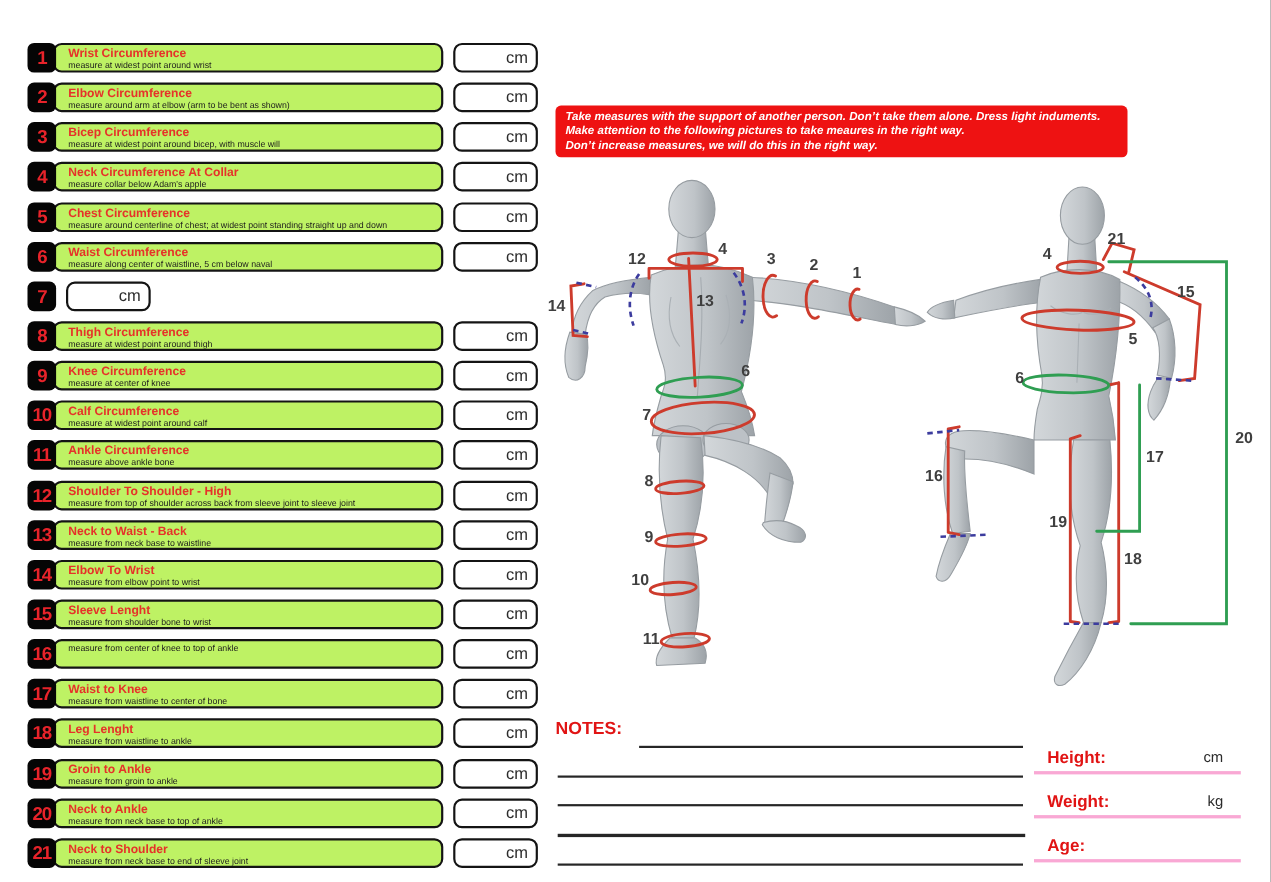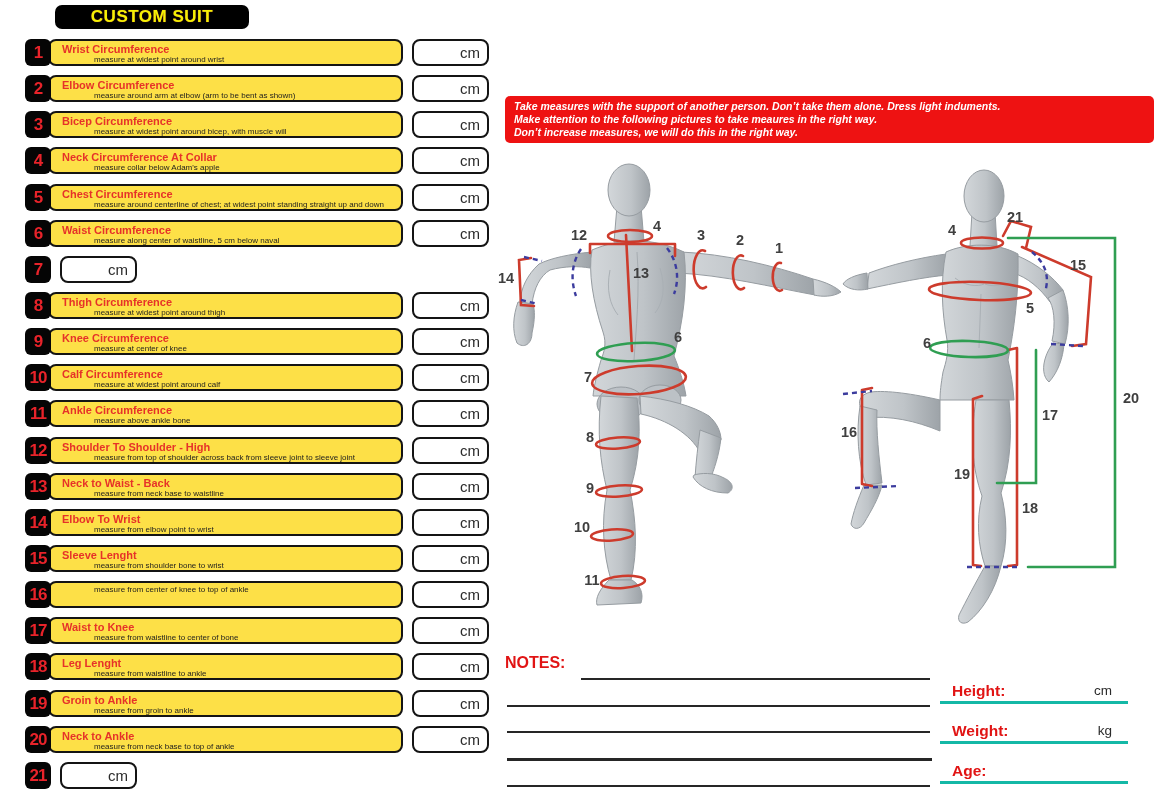--- a/index.html
+++ b/index.html
@@ -74,9 +74,6 @@
 
 <div class="page">
 
-  <div class="title-bar">
-    <span>CUSTOM SUIT</span>
-  </div>
 
   <div class="rows" id="rows">
     <div class="mrow">

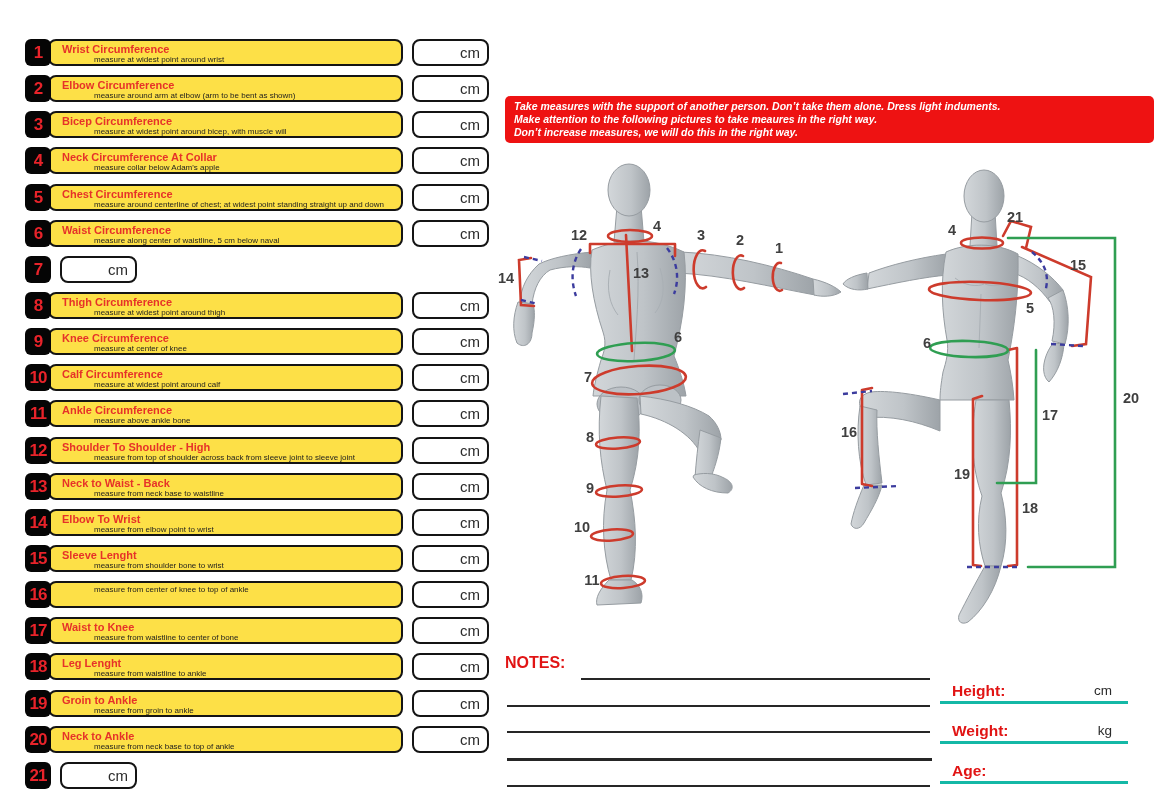--- a/index.html
+++ b/index.html
@@ -27,7 +27,7 @@
   }
   .badge .num{color:#e8232a;font-weight:bold;font-size:17px;letter-spacing:-1px;line-height:1;}
   .labelbox{
-    width:355px;height:27px;margin-left:-3px;background:#fde047;
+    width:355px;height:27px;margin-left:-3px;background:#bef264;
     border:2px solid #141414;border-radius:8px;z-index:1;
     padding:2px 6px 0 12px;overflow:hidden;flex:none;
   }

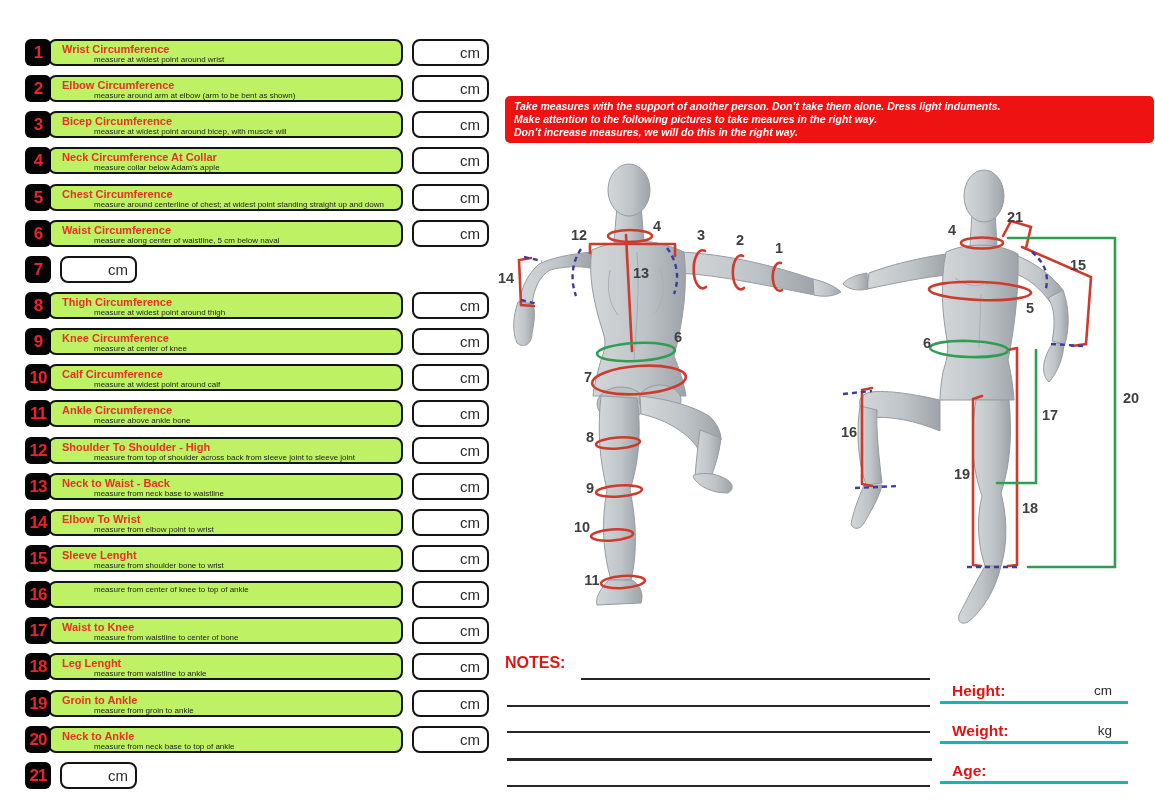--- a/index.html
+++ b/index.html
@@ -32,7 +32,7 @@
     padding:2px 6px 0 12px;overflow:hidden;flex:none;
   }
   .ltitle{color:#e63229;font-weight:bold;font-size:11px;line-height:12px;white-space:nowrap;}
-  .ldesc{color:#1d1d1d;font-size:8px;line-height:9px;white-space:nowrap;margin-left:32px;}
+  .ldesc{color:#1d1d1d;font-size:8px;line-height:9px;white-space:nowrap;}
   .cmbox{
     width:77px;height:27px;margin-left:9px;background:#fff;
     border:2px solid #141414;border-radius:8px;flex:none;

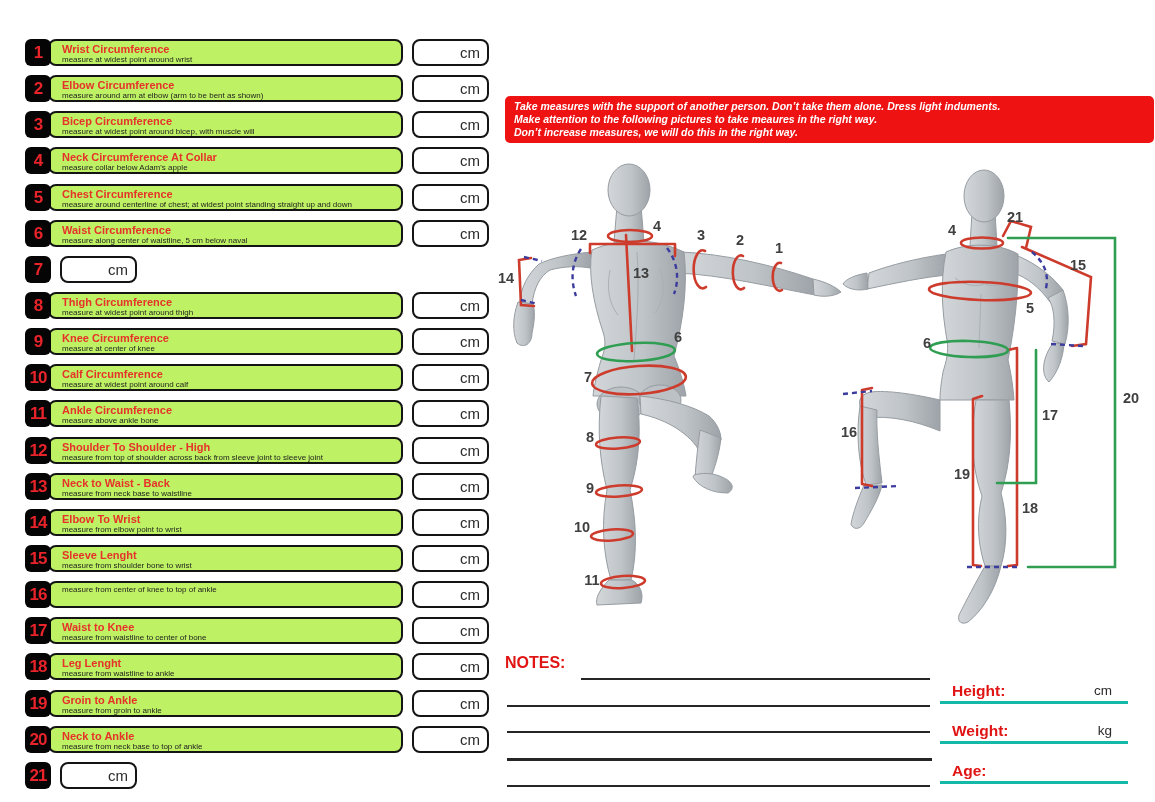--- a/index.html
+++ b/index.html
@@ -45,7 +45,7 @@
   .cmbox .unit{color:#2b2b2b;font-size:15px;padding-right:7px;line-height:1;}
   
   .banner{
-    position:absolute;left:505px;top:96px;width:649px;height:47px;
+    position:absolute;left:505px;top:96px;width:520px;height:47px;
     background:#ee1212;border-radius:5px;color:#fff;
     font-weight:bold;font-style:italic;font-size:10.5px;line-height:13px;
     padding:4px 9px;

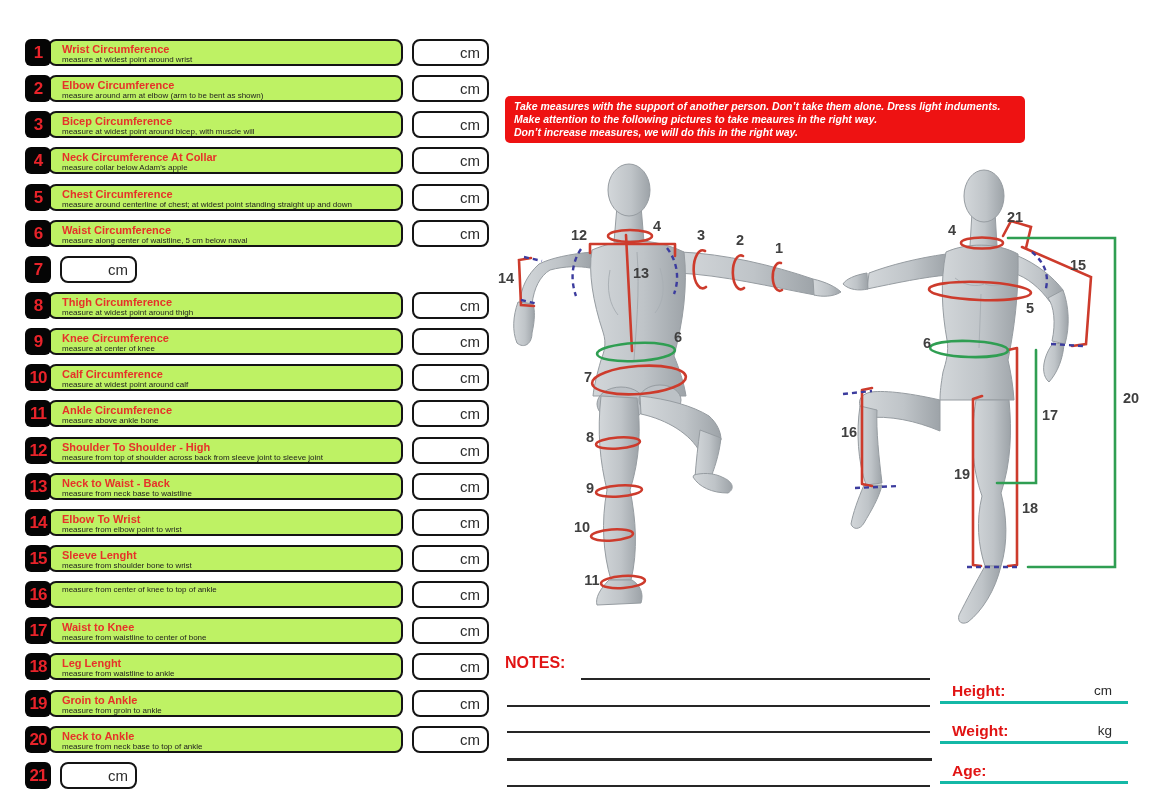--- a/index.html
+++ b/index.html
@@ -63,8 +63,8 @@
   
   .hwa{position:absolute;left:940px;top:681px;width:188px;display:flex;flex-direction:column;}
   .hwa-row{
-    height:23px;margin-bottom:17px;border-bottom:3px solid #14b8a6;
-    display:flex;justify-content:space-between;align-items:center;
+    height:23px;margin-bottom:17px;border-bottom:3px solid #f9a8d4;
+    display:flex;justify-content:space-between;align-items:flex-start;
   }
   .hwa-label{color:#e11414;font-weight:bold;font-size:15.5px;padding-left:12px;line-height:1.1;}
   .hwa-unit{color:#2b2b2b;font-size:13.5px;padding-right:16px;line-height:1.2;}

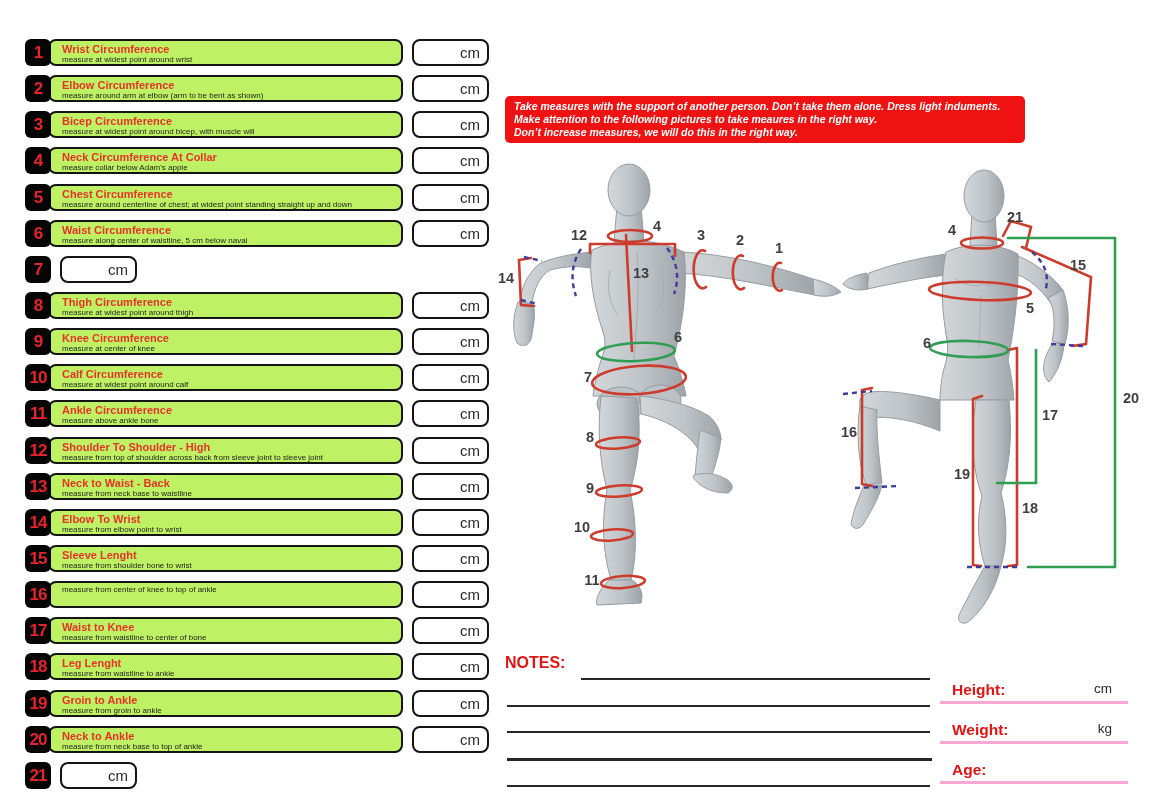--- a/index.html
+++ b/index.html
@@ -354,6 +354,10 @@
     <div class="mrow">
       <div class="badge">
         <span class="num">21</span>
+      </div>
+      <div class="labelbox">
+        <div class="ltitle">Neck to Shoulder</div>
+        <div class="ldesc">measure from neck base to end of sleeve joint</div>
       </div>
       <div class="cmbox">
         <input style="">

